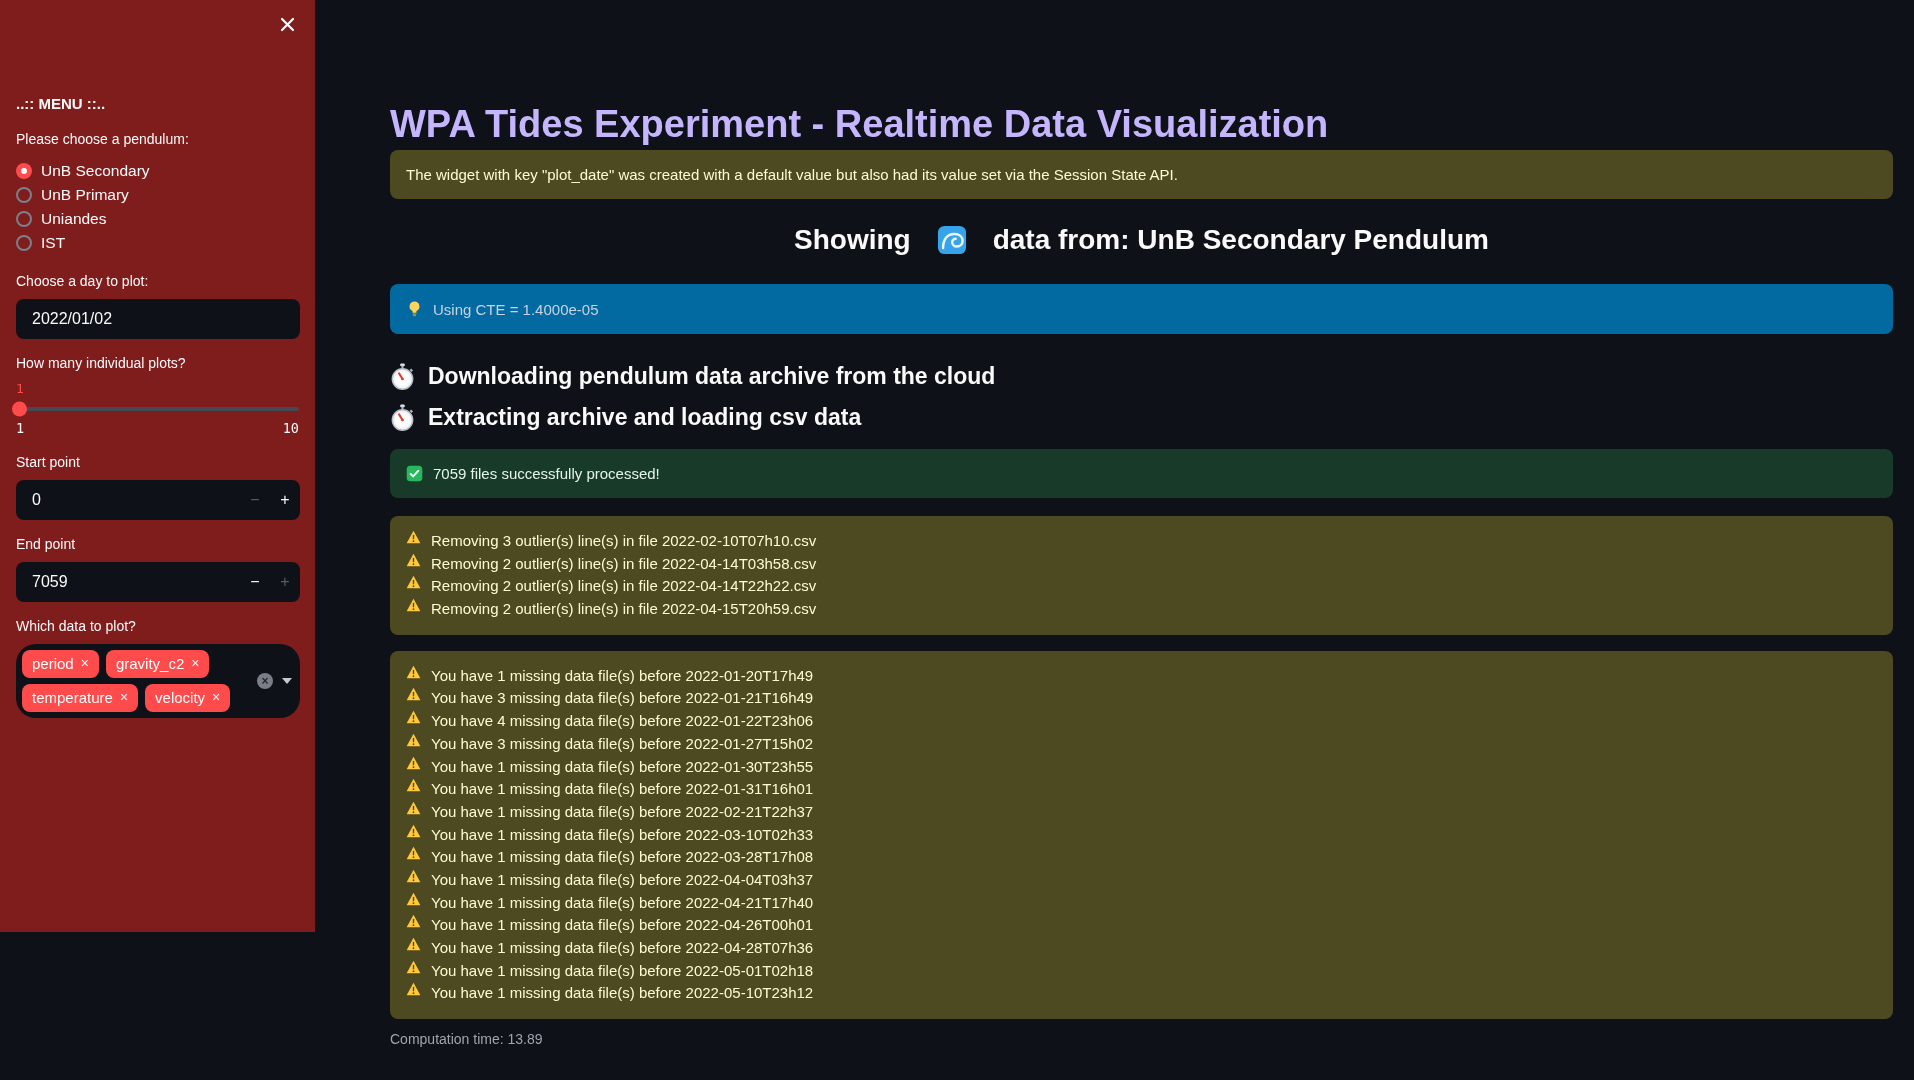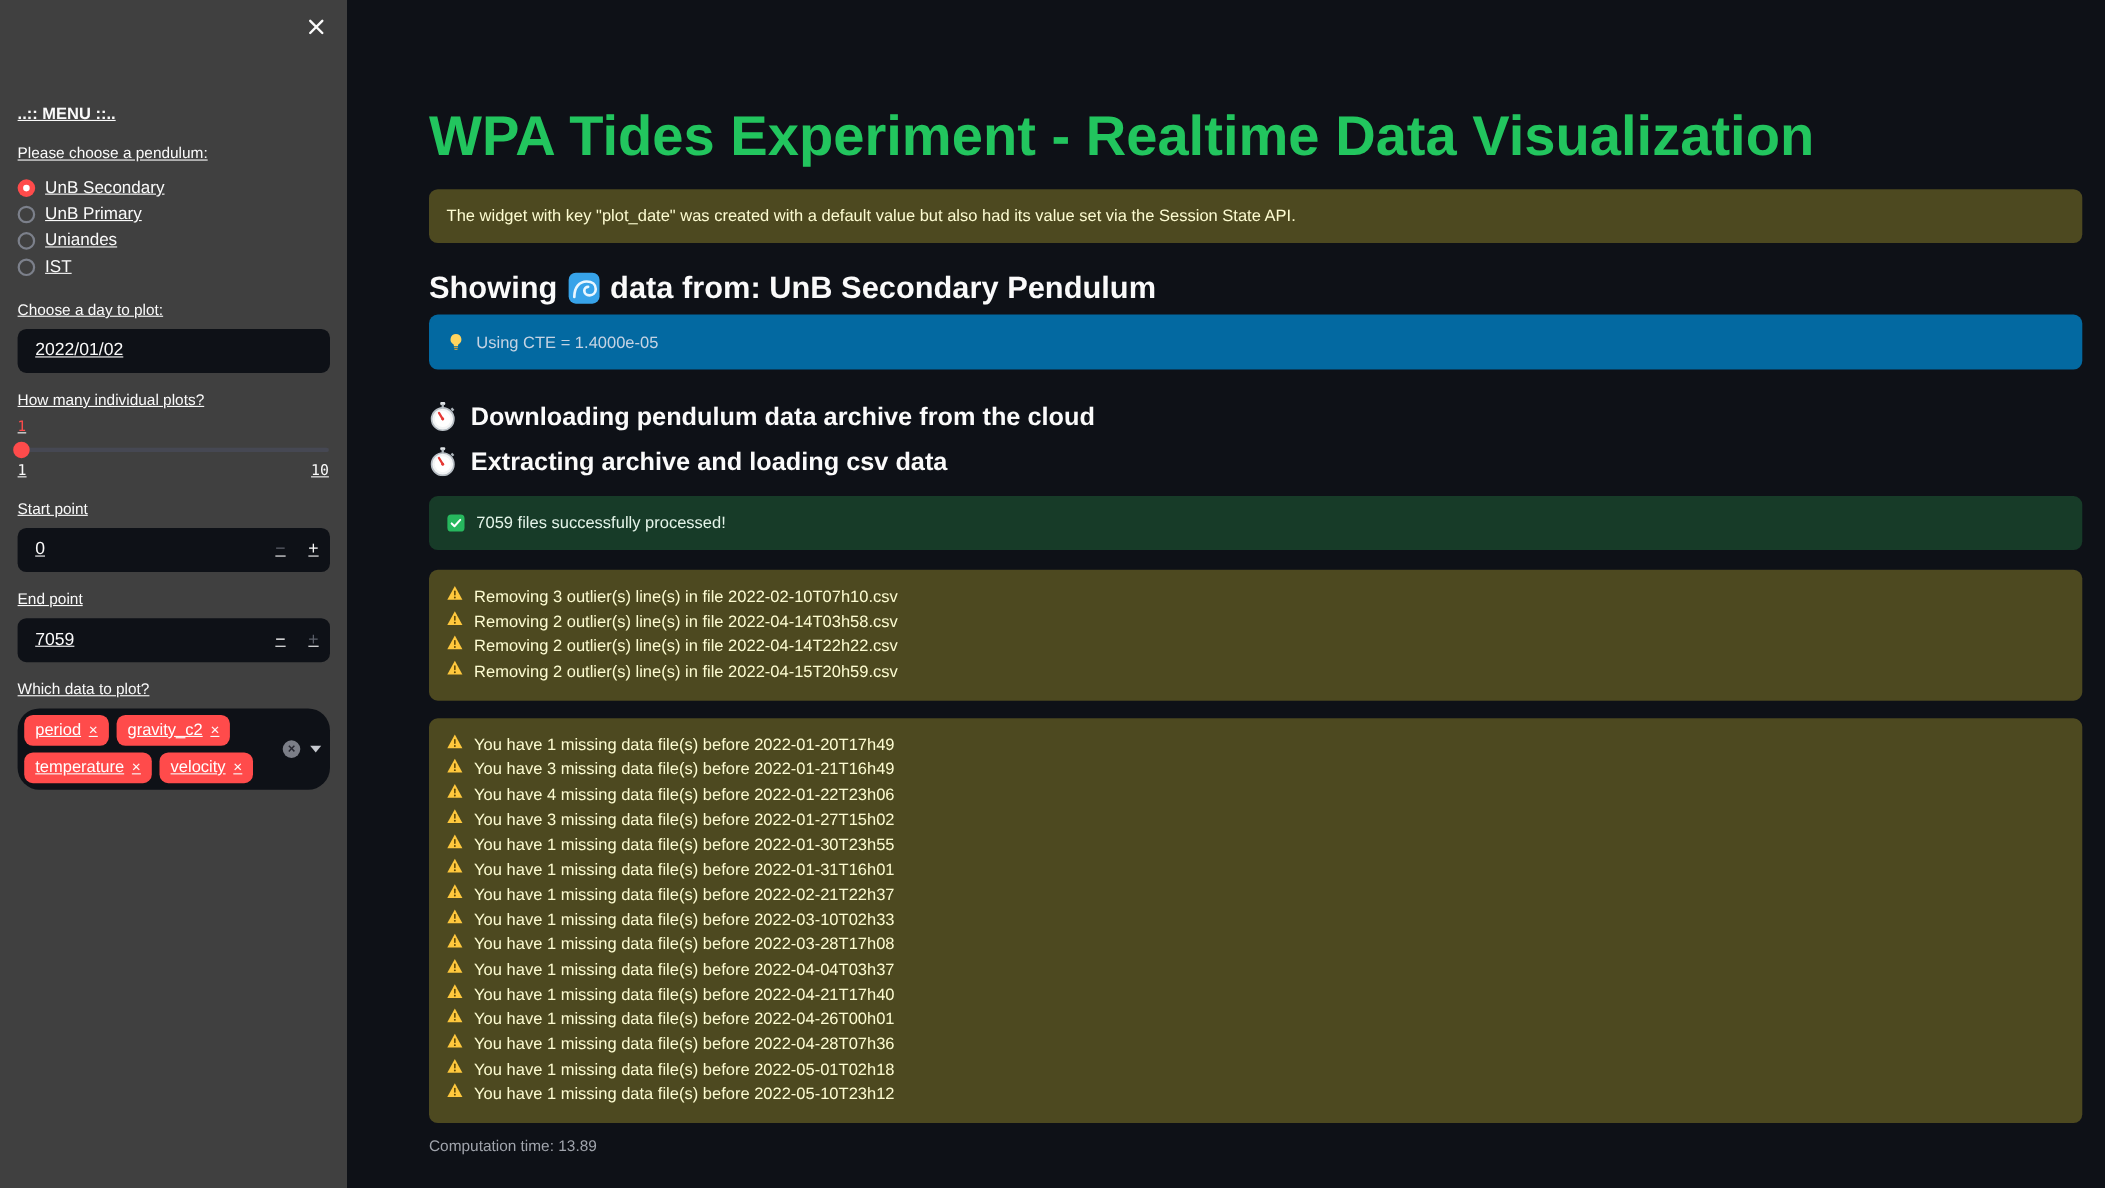--- a/index.html
+++ b/index.html
@@ -13,8 +13,8 @@
 
   
   .sidebar {
-    position:fixed; left:0; top:0; width:315px; height:1080px;
-    background:#404040; z-index:2;text-decoration:underline;
+    position:fixed; left:0; top:0; width:315px; height:932px;
+    background:#7f1d1d; z-index:2;
   }
   .sb-close {
     position:absolute; top:8px; right:12px; width:32px; height:32px;

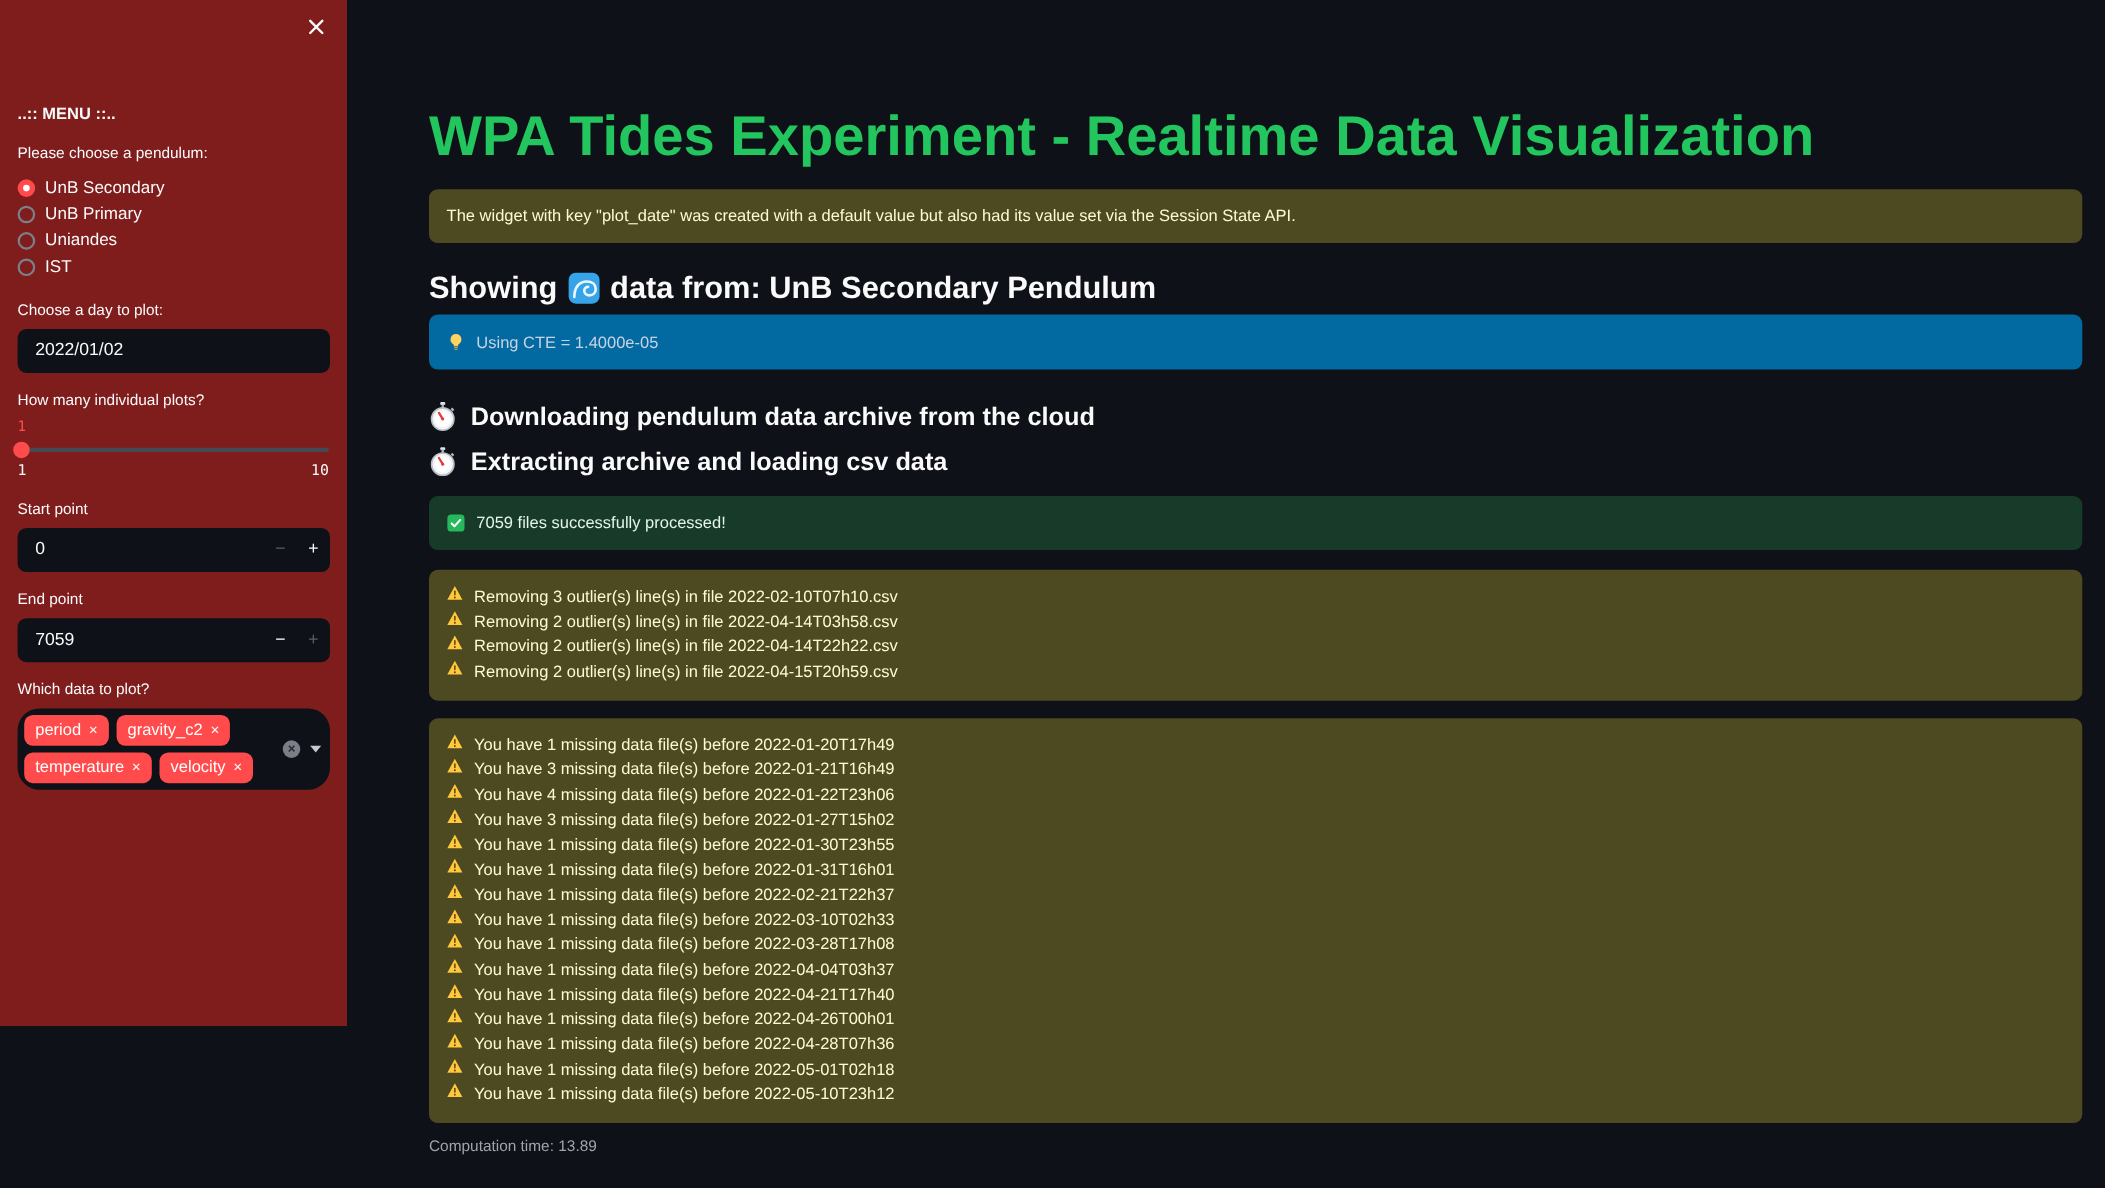--- a/index.html
+++ b/index.html
@@ -95,7 +95,7 @@
 
   
   .main { margin-left:315px; padding:98px 21px 0 75px; }
-  h1 { font-size:51px; line-height:52px; font-weight:700; color:#22c55e; margin-bottom:22px; }
+  h1 { font-size:38px; line-height:52px; font-weight:700; color:#c4b5fd; }
   h2 { font-size:28px; line-height:32px; font-weight:700; margin:25px 0 8px; display:flex; align-items:center; gap:9px; }
   h3 { font-size:23px; line-height:30px; font-weight:700; display:flex; align-items:center; gap:13px; }
   .h3-1 { margin-top:27px; } .h3-2 { margin-top:11px; }

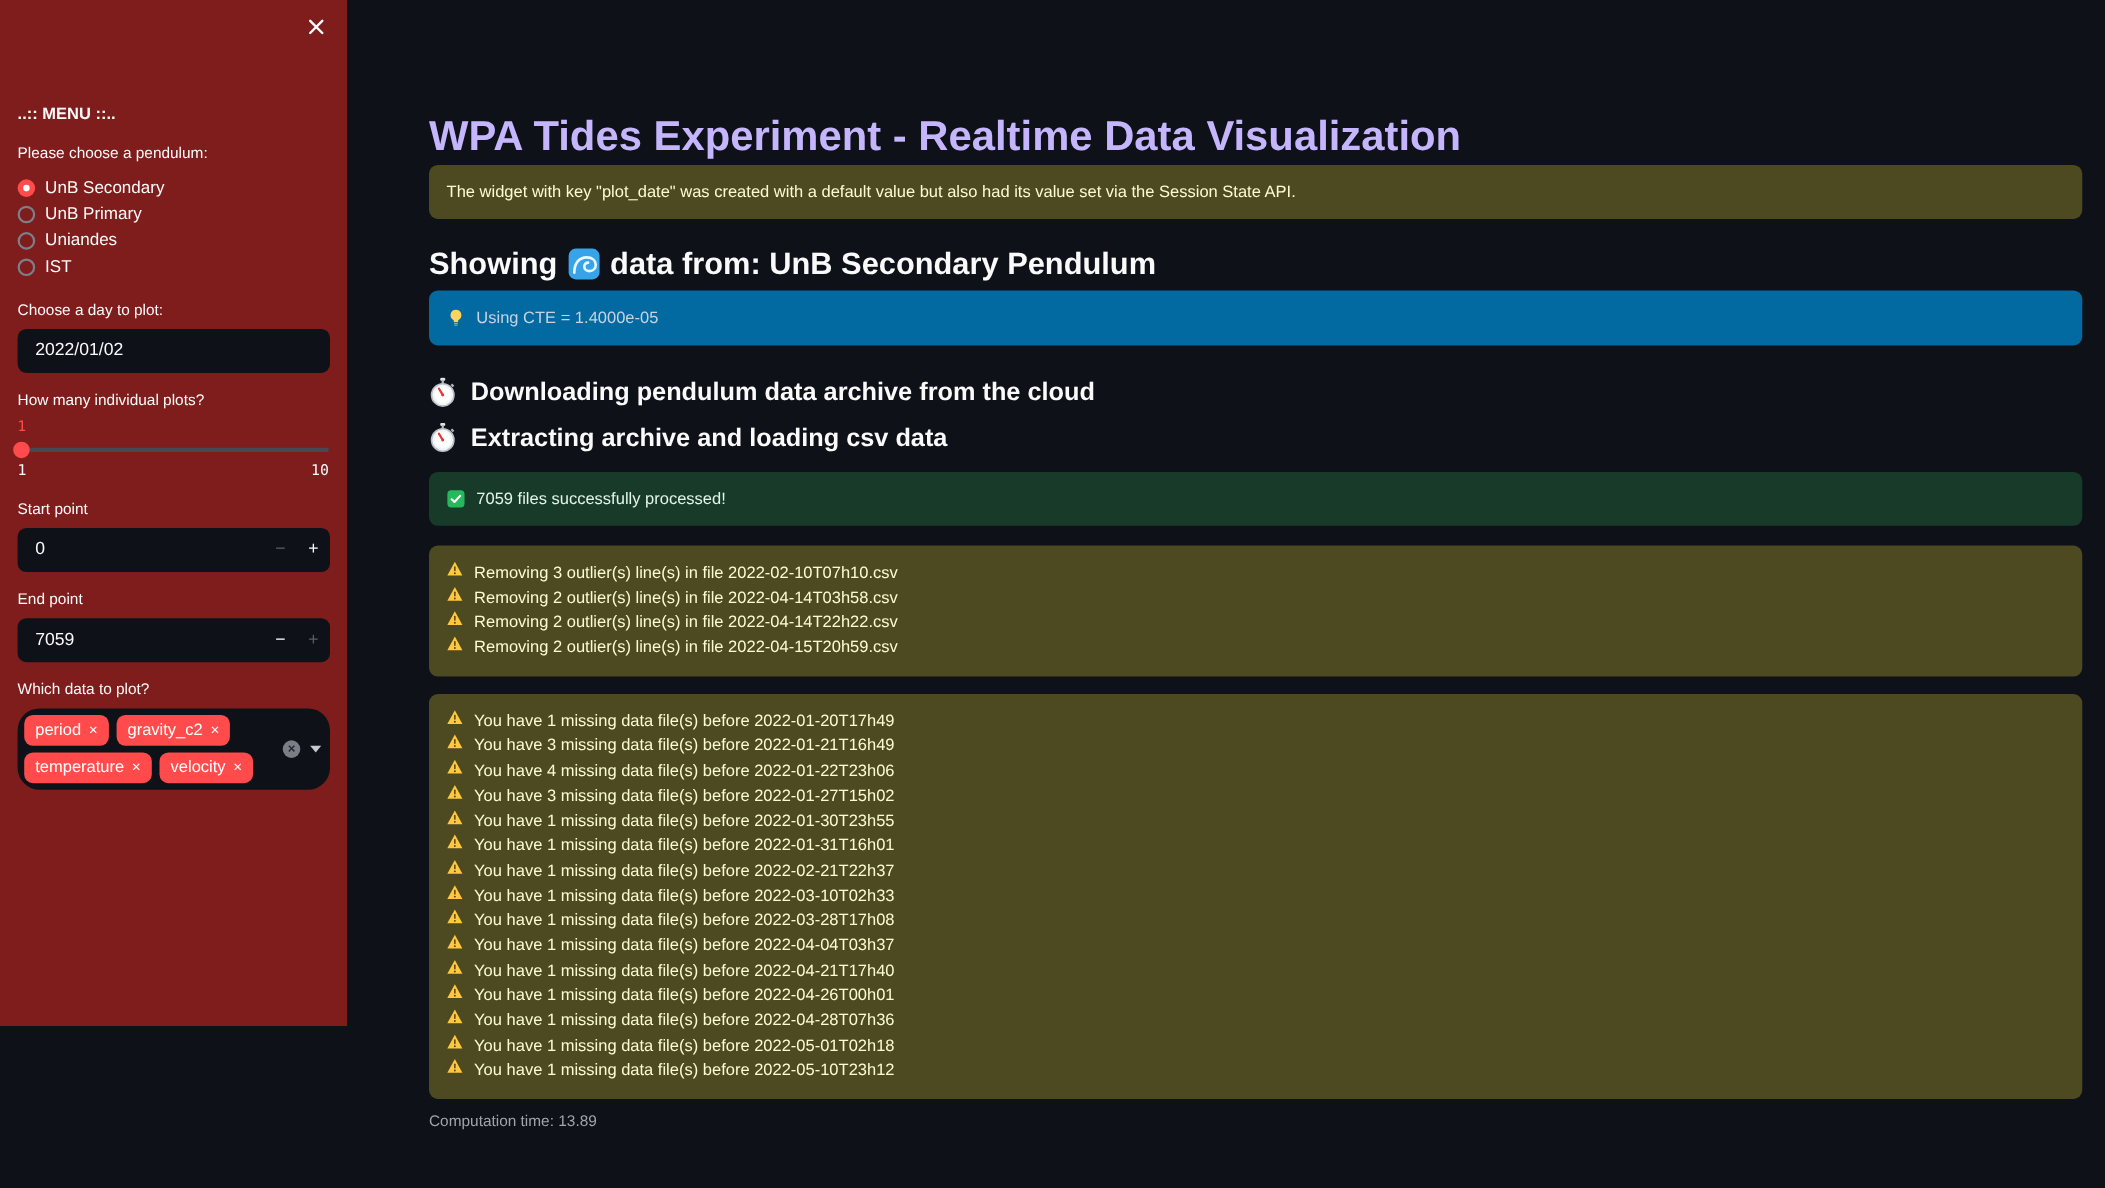--- a/index.html
+++ b/index.html
@@ -96,7 +96,7 @@
   
   .main { margin-left:315px; padding:98px 21px 0 75px; }
   h1 { font-size:38px; line-height:52px; font-weight:700; color:#c4b5fd; }
-  h2 { font-size:28px; line-height:32px; font-weight:700; margin:25px 0 8px; display:flex; align-items:center; gap:9px; }
+  h2 { font-size:28px; line-height:32px; font-weight:700; margin:25px 0 28px; display:flex; align-items:center; gap:26px;justify-content:center; }
   h3 { font-size:23px; line-height:30px; font-weight:700; display:flex; align-items:center; gap:13px; }
   .h3-1 { margin-top:27px; } .h3-2 { margin-top:11px; }
 

